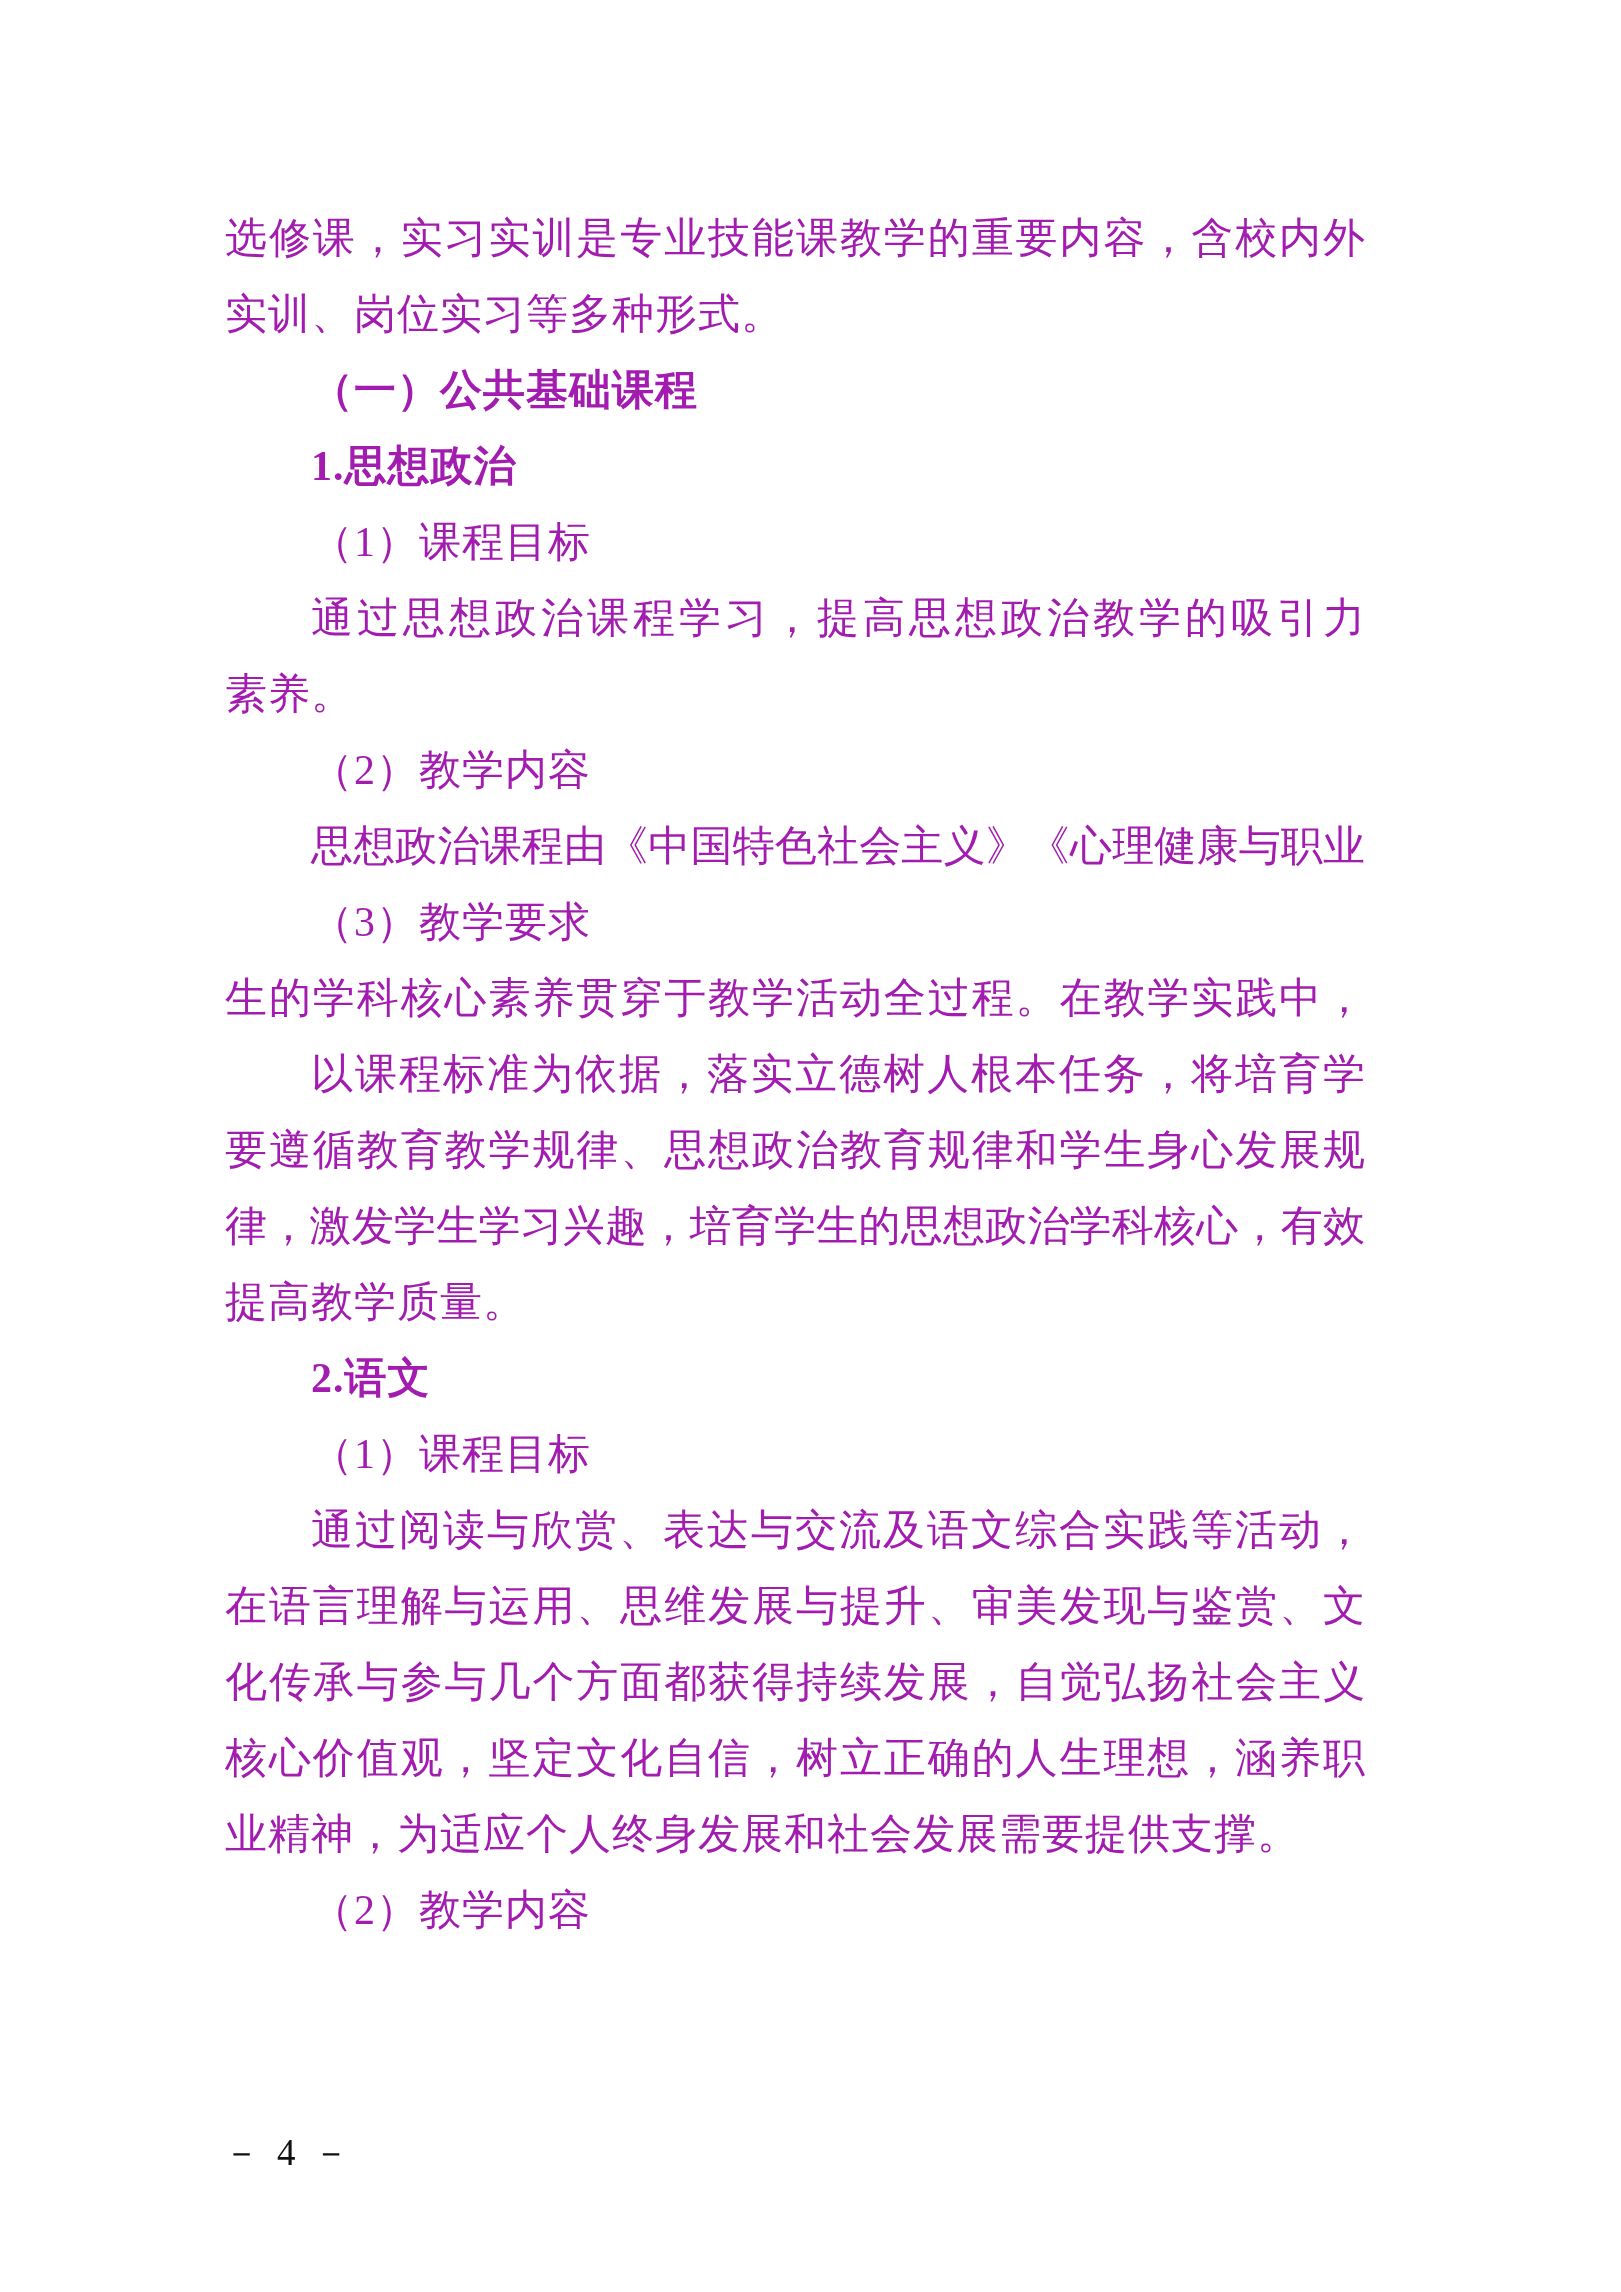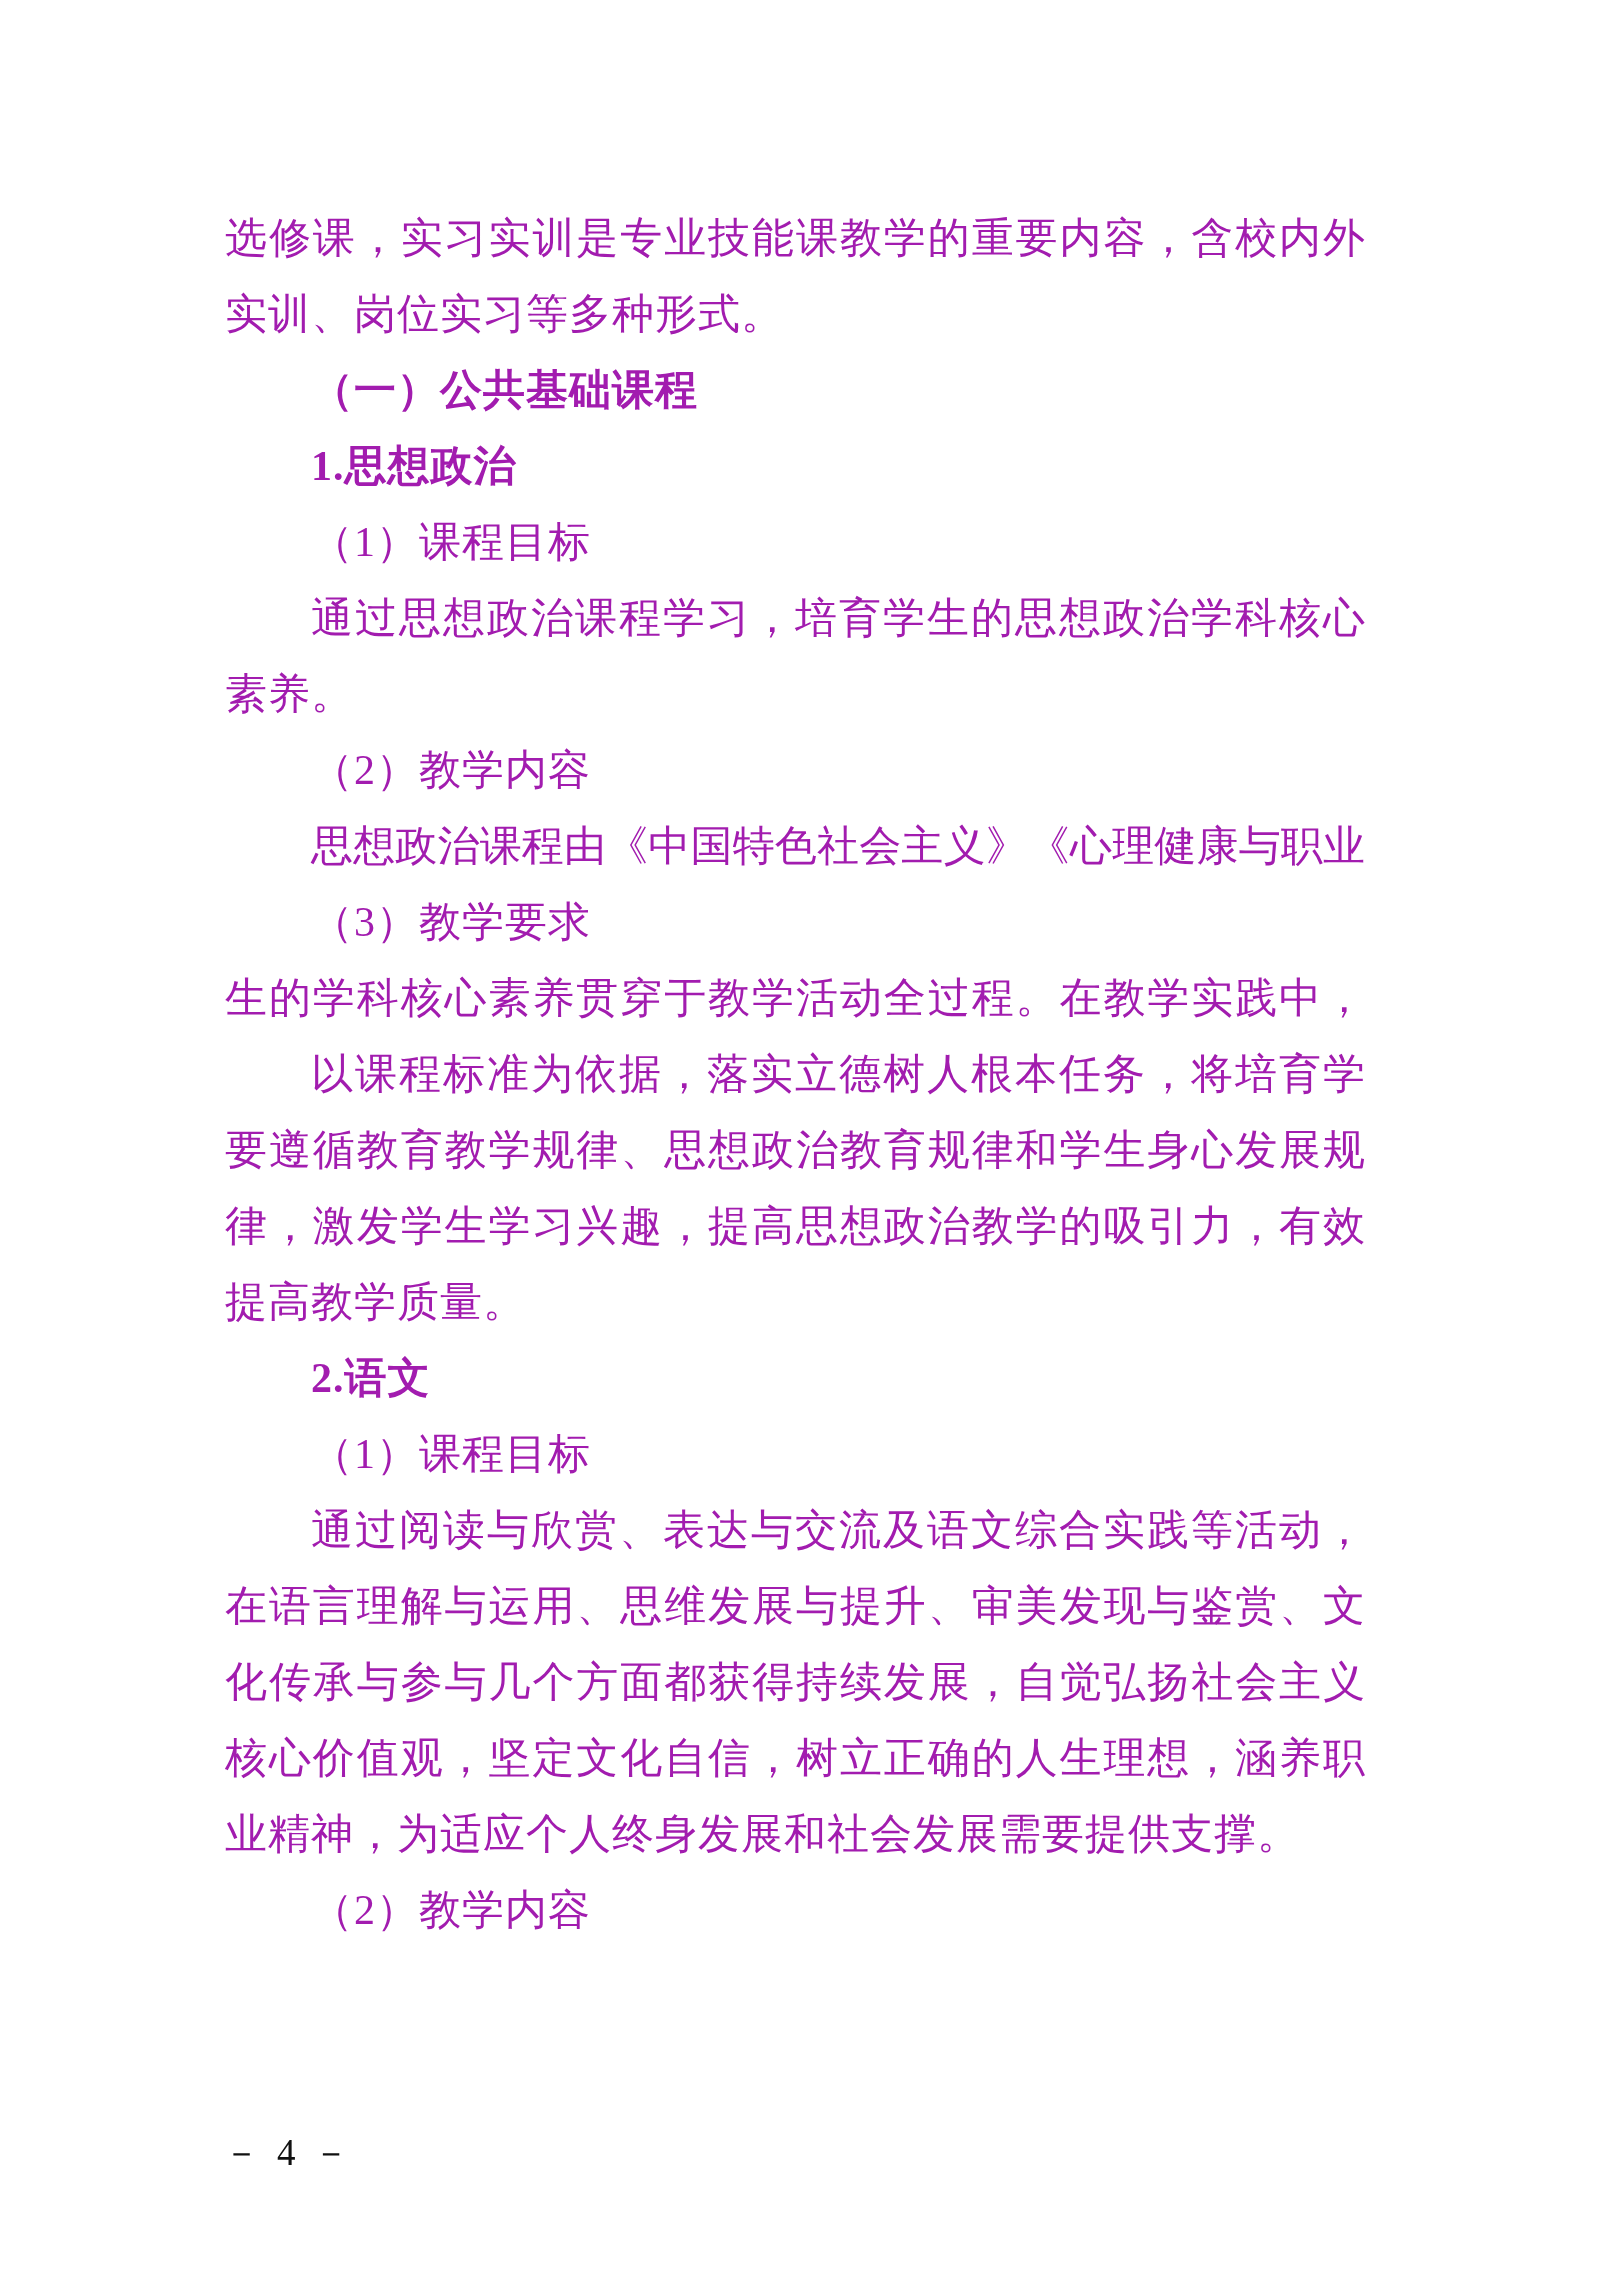--- a/index.html
+++ b/index.html
@@ -66,7 +66,7 @@
       <div class="line indent bold">（一）公共基础课程</div>
       <div class="line indent bold">1.思想政治</div>
       <div class="line indent">（1）课程目标</div>
-      <div class="line indent justify">通过思想政治课程学习，培育学生的思想政治学科核心</div>
+      <div class="line indent justify">通过思想政治课程学习，提高思想政治教学的吸引力</div>
       <div class="line">素养。</div>
       <div class="line indent">（2）教学内容</div>
       <div class="line indent justify">思想政治课程由《中国特色社会主义》《心理健康与职业</div>

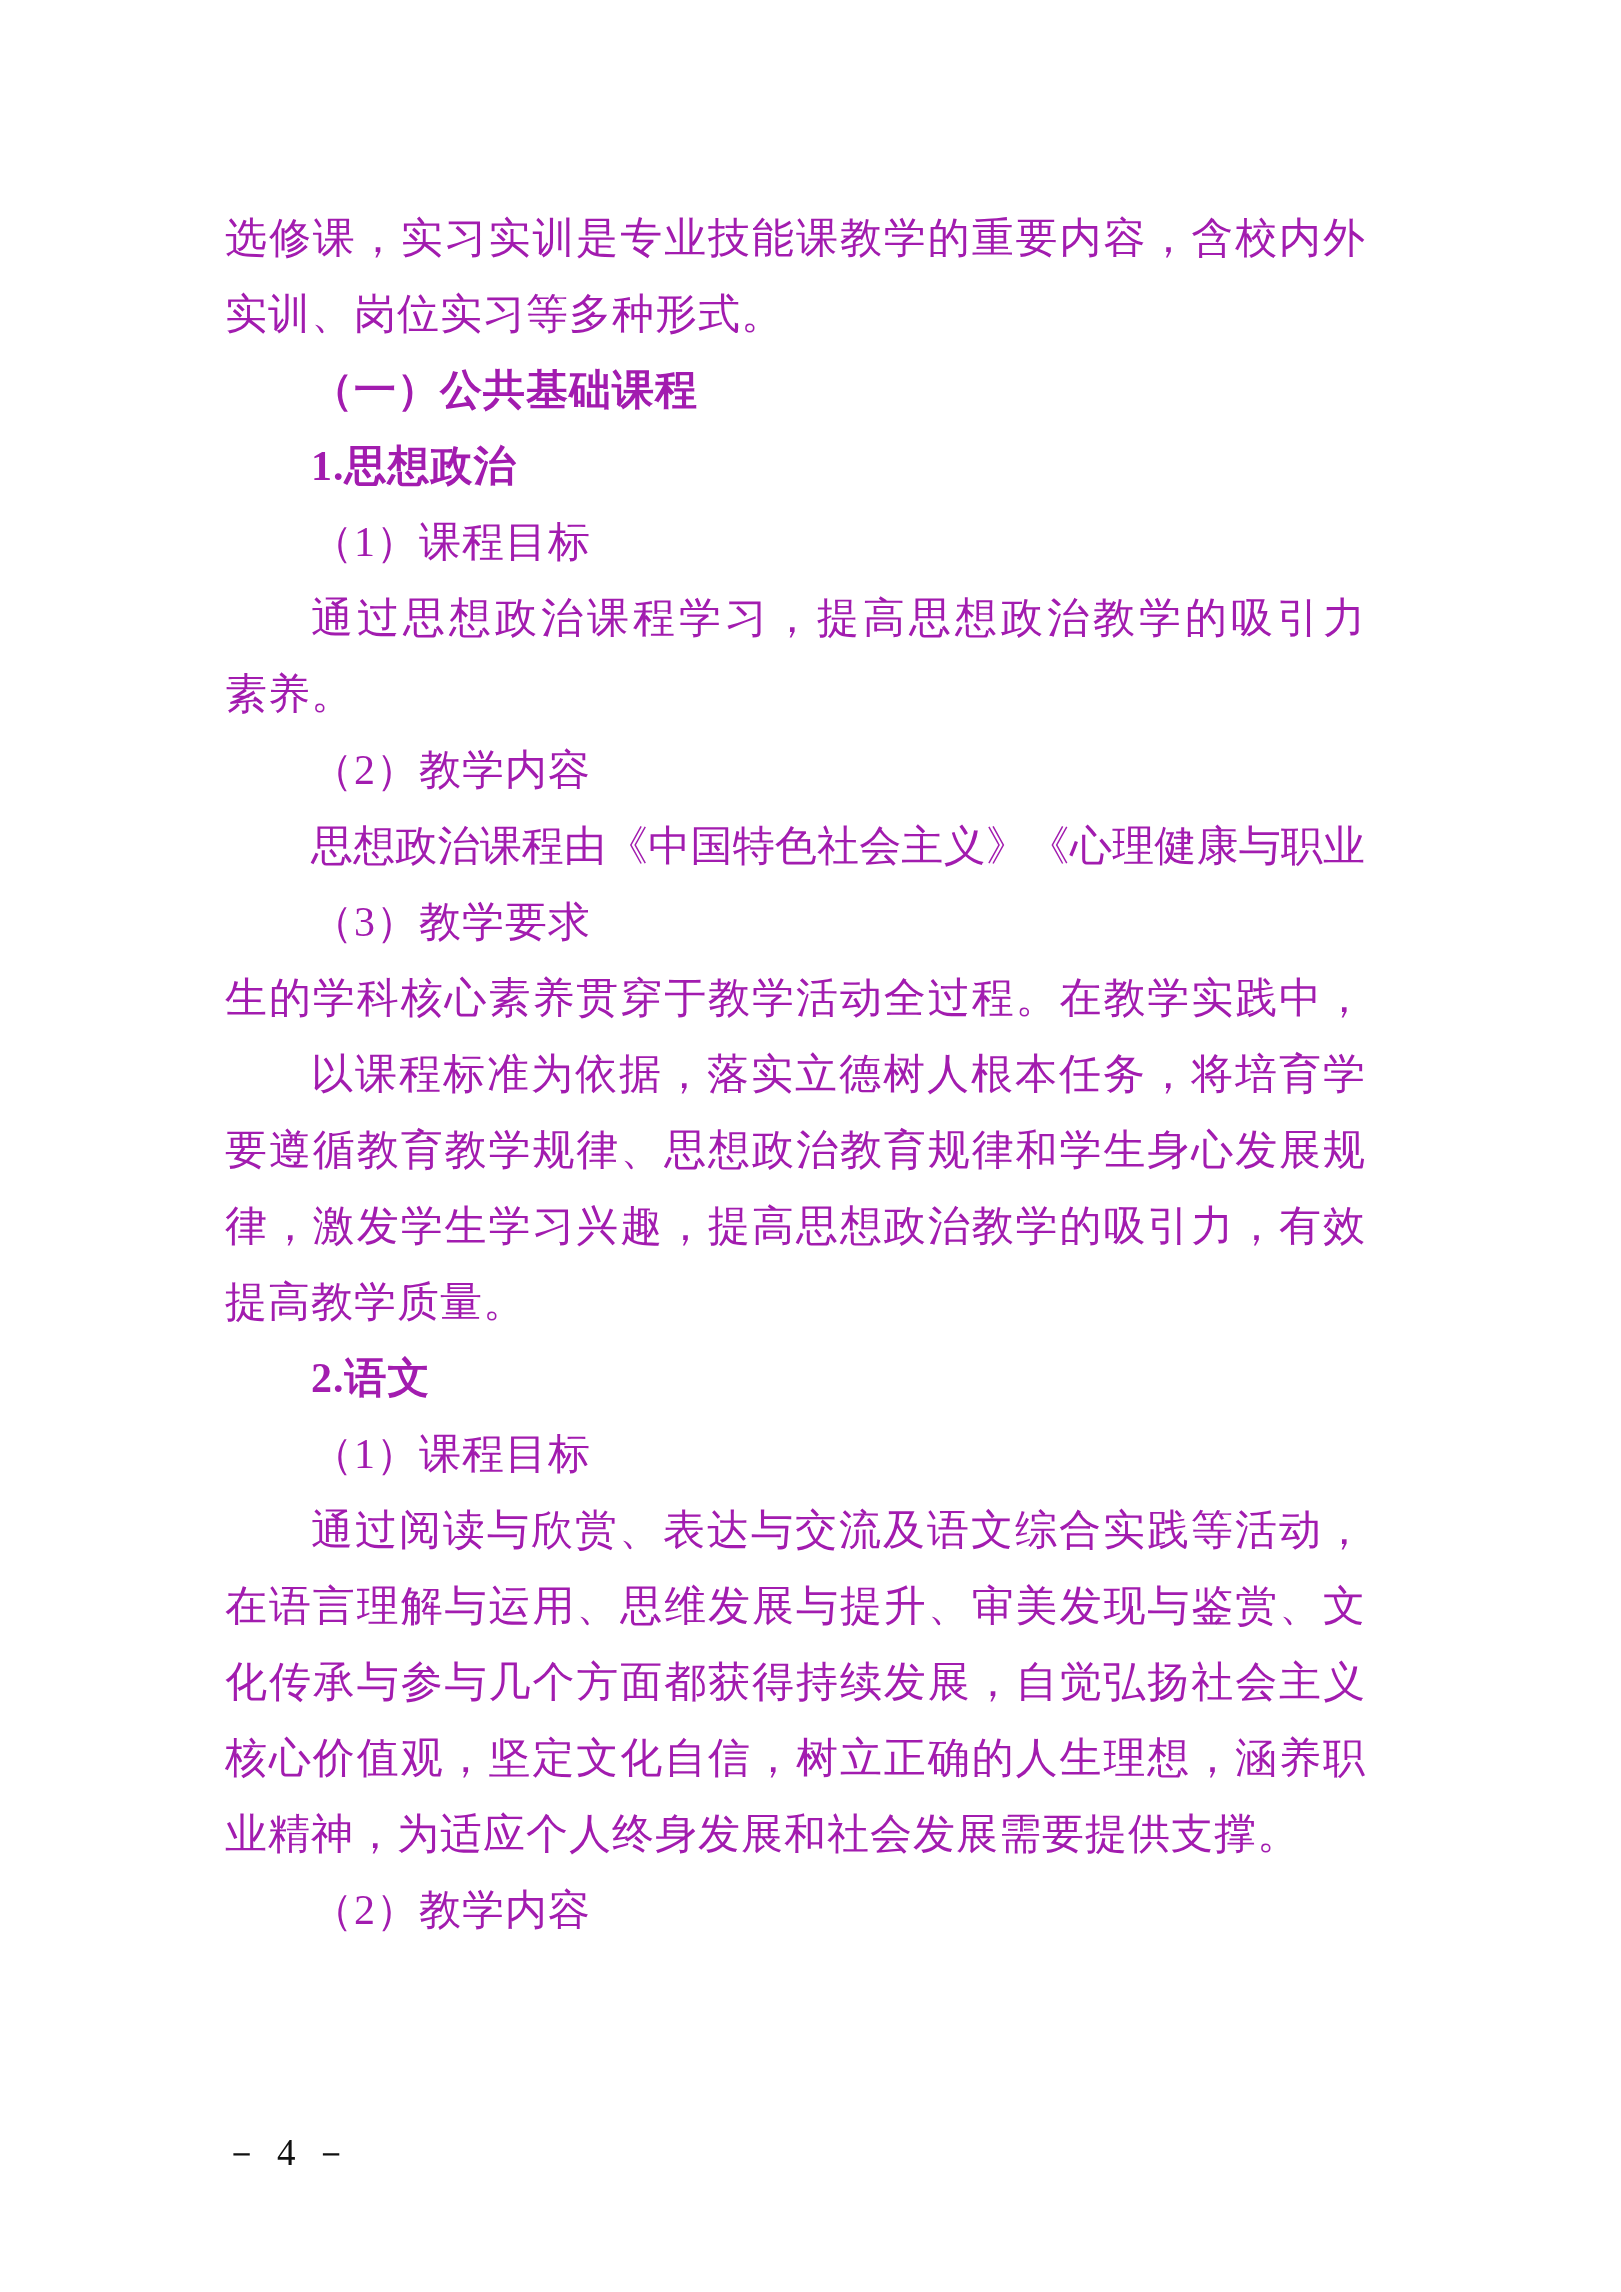--- a/index.html
+++ b/index.html
@@ -74,7 +74,7 @@
       <div class="line justify">生的学科核心素养贯穿于教学活动全过程。在教学实践中，</div>
       <div class="line indent justify">以课程标准为依据，落实立德树人根本任务，将培育学</div>
       <div class="line justify">要遵循教育教学规律、思想政治教育规律和学生身心发展规</div>
-      <div class="line justify">律，激发学生学习兴趣，提高思想政治教学的吸引力，有效</div>
+      <div class="line justify">律，激发学生学习兴趣，培育学生的思想政治学科核心，有效</div>
       <div class="line">提高教学质量。</div>
       <div class="line indent bold">2.语文</div>
       <div class="line indent">（1）课程目标</div>

